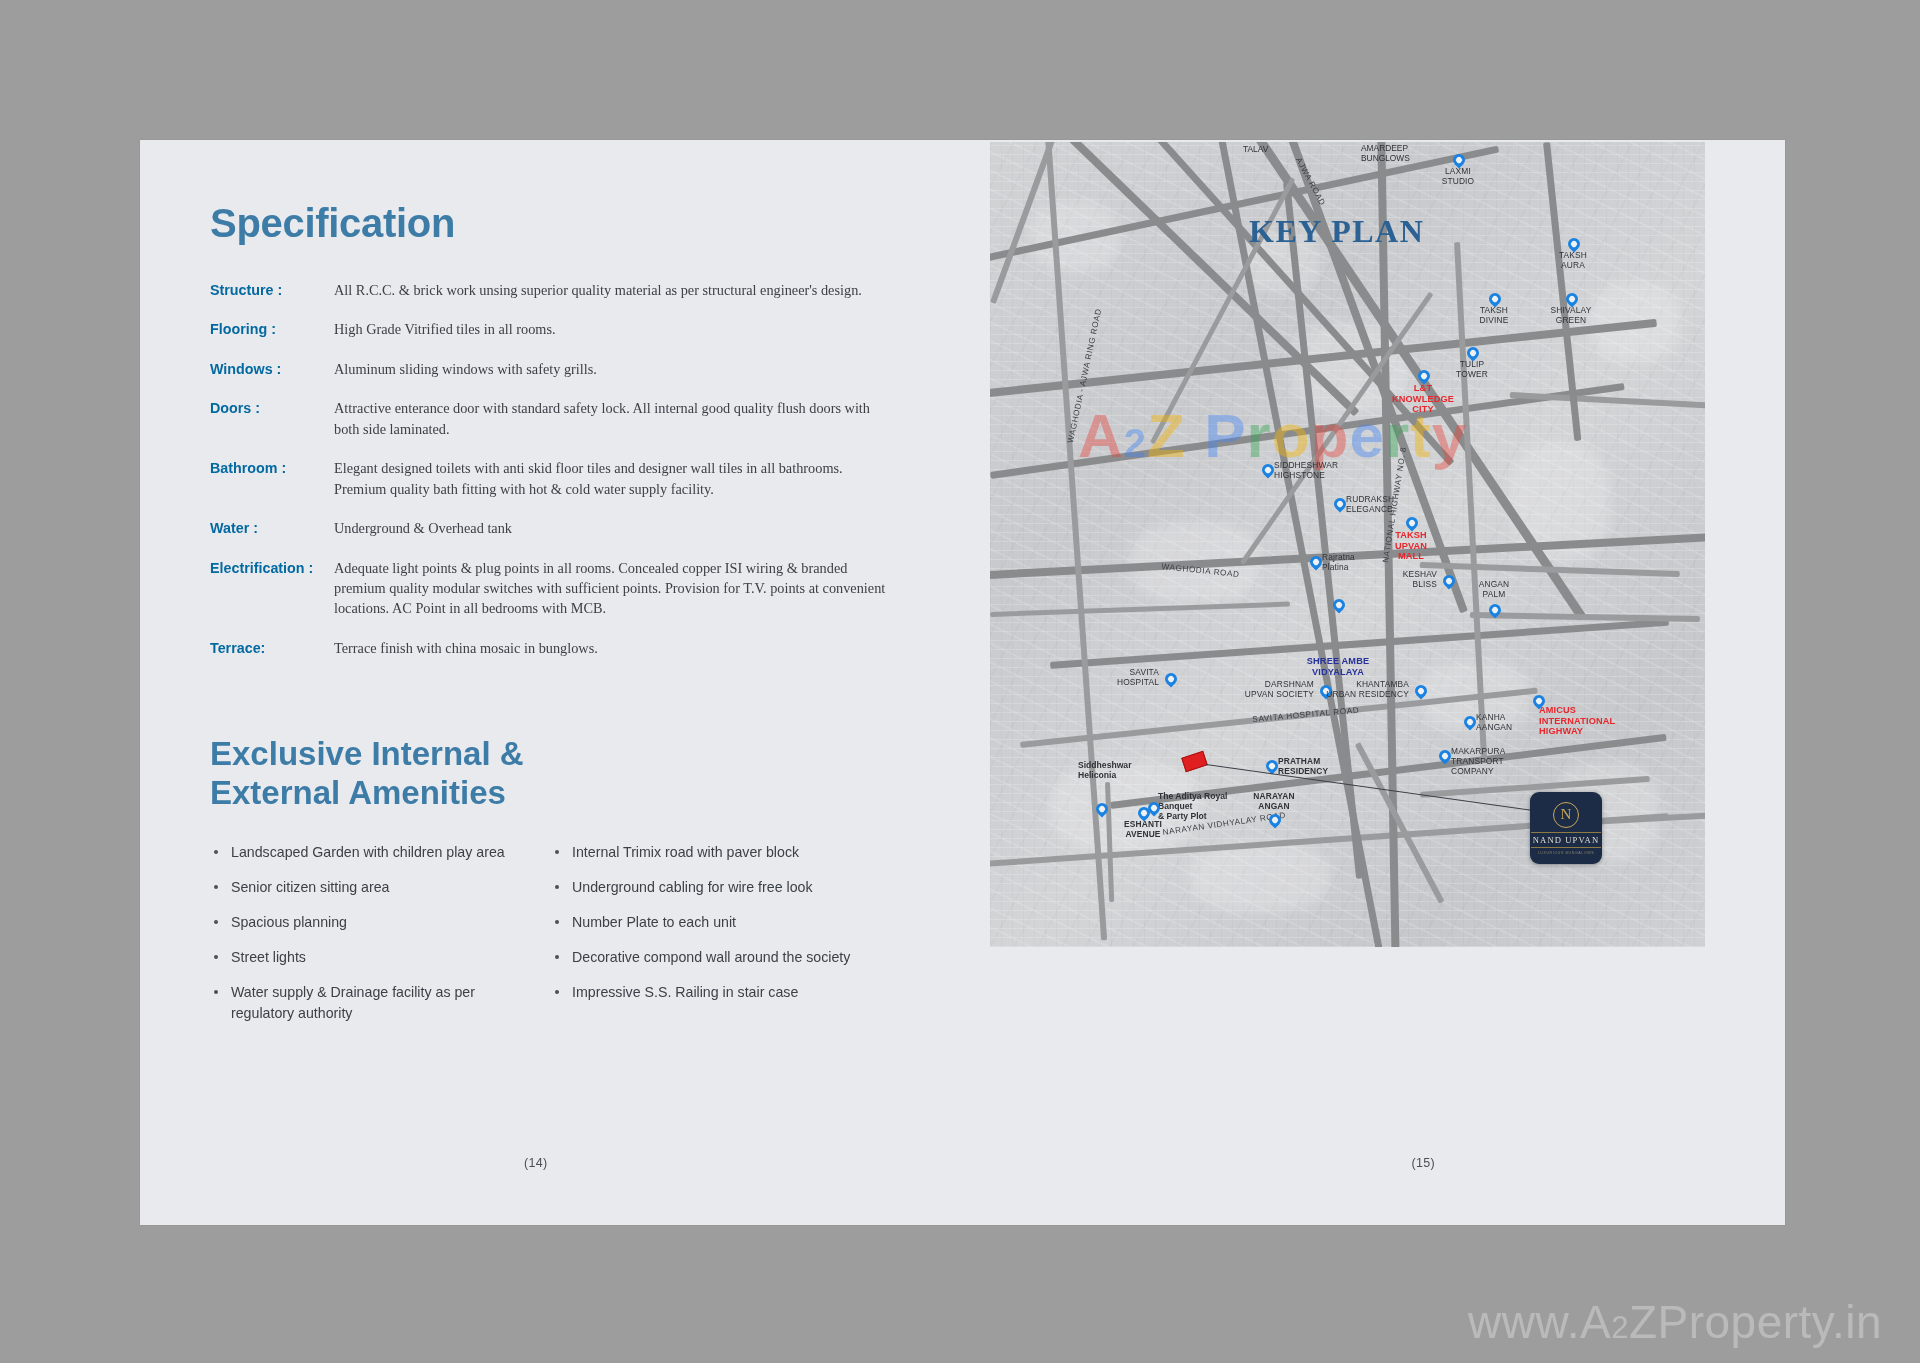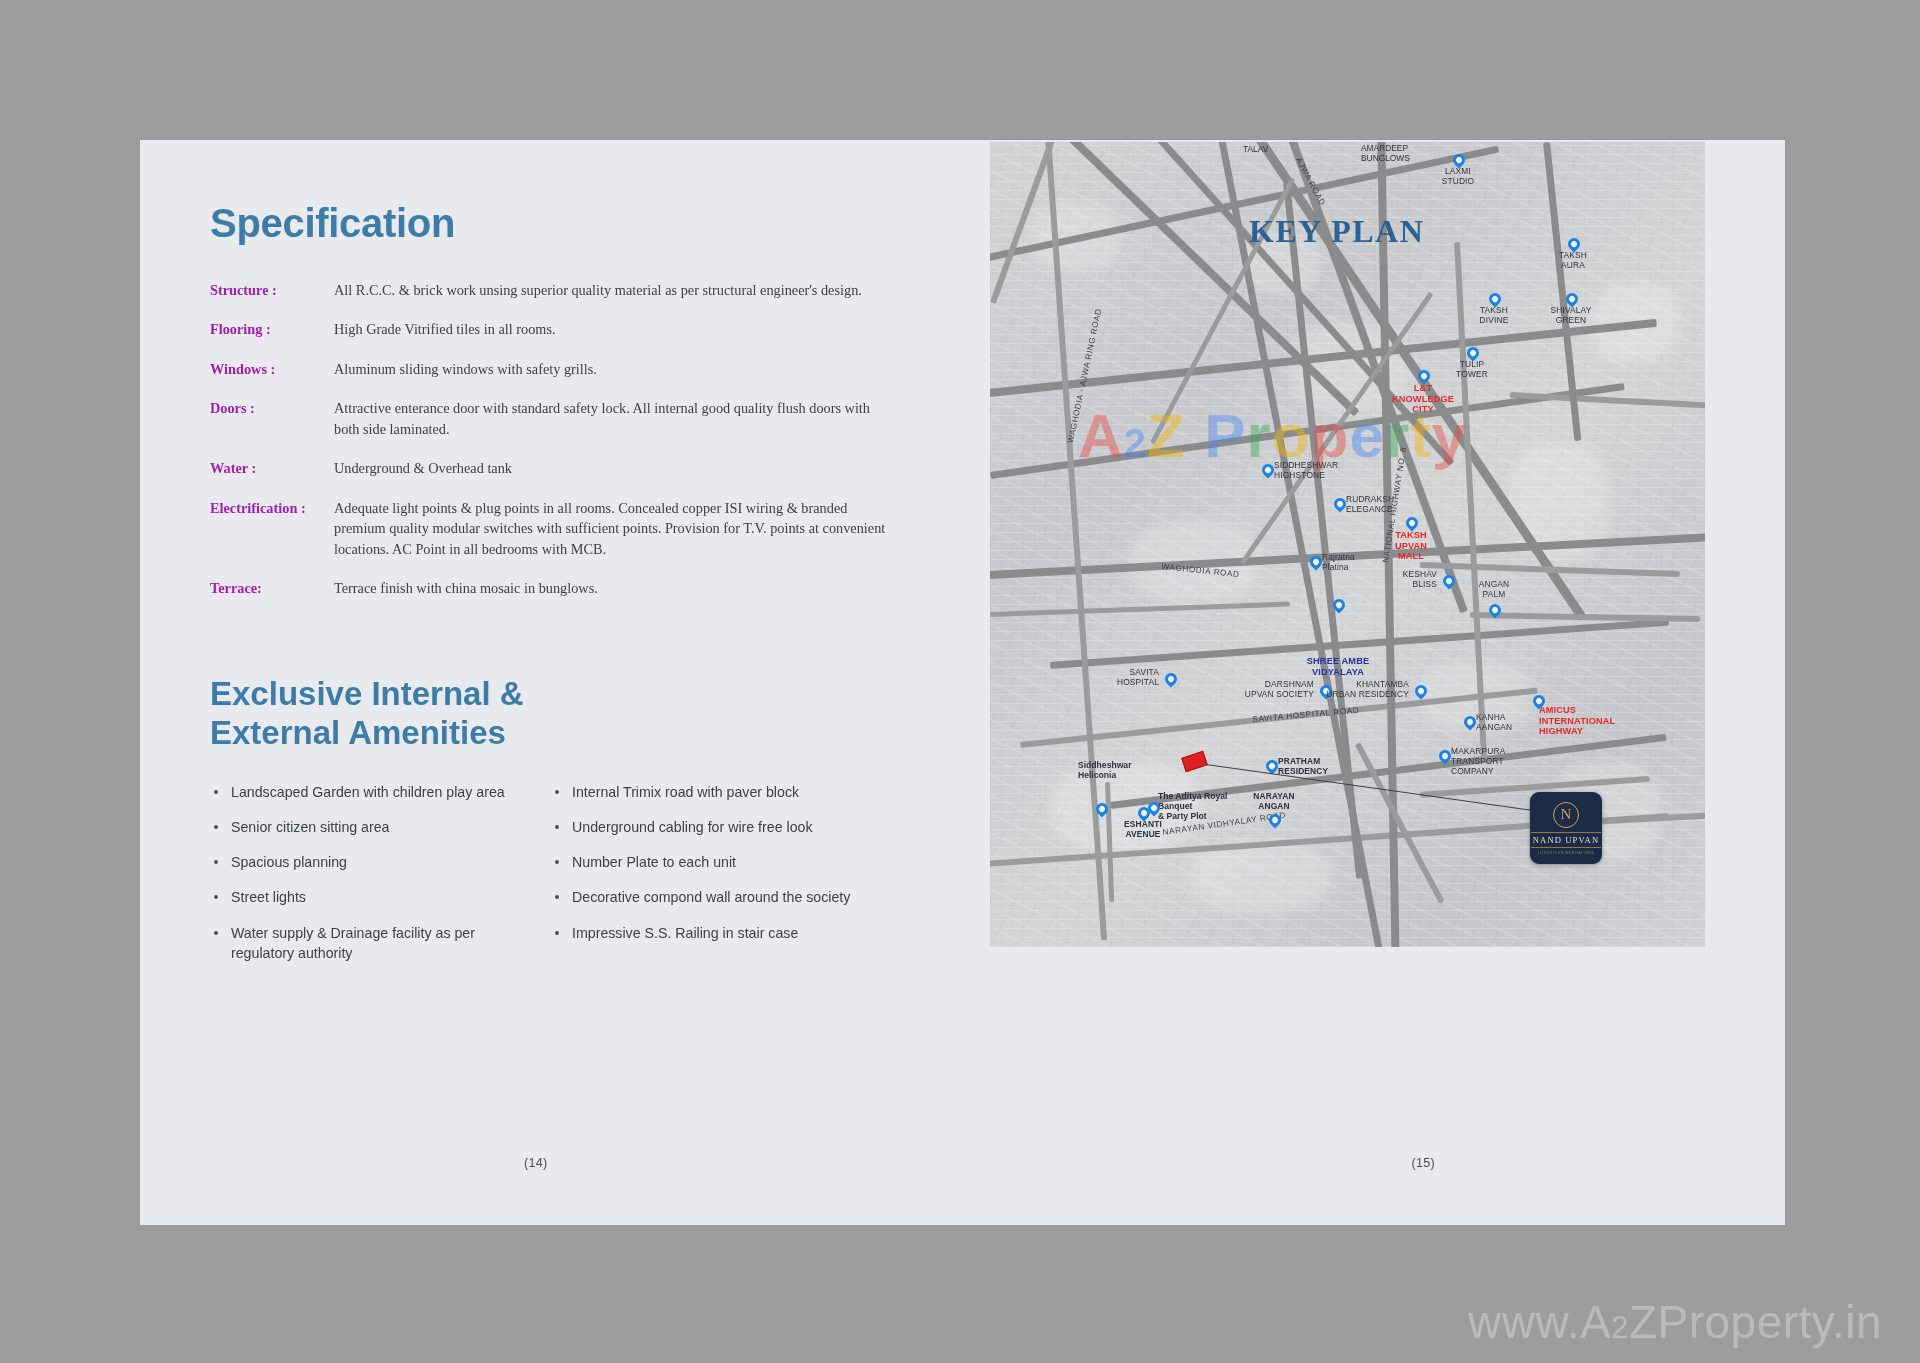--- a/index.html
+++ b/index.html
@@ -75,8 +75,7 @@
     width: 124px;
     font-weight: bold;
     white-space: nowrap;
-    color: #a21caf;
-    font-family: Liberation Serif, serif;
+    color: #0369a1;
   }
   .spec-table td.v { padding-left: 0px; font-family: Liberation Serif, serif; }
 

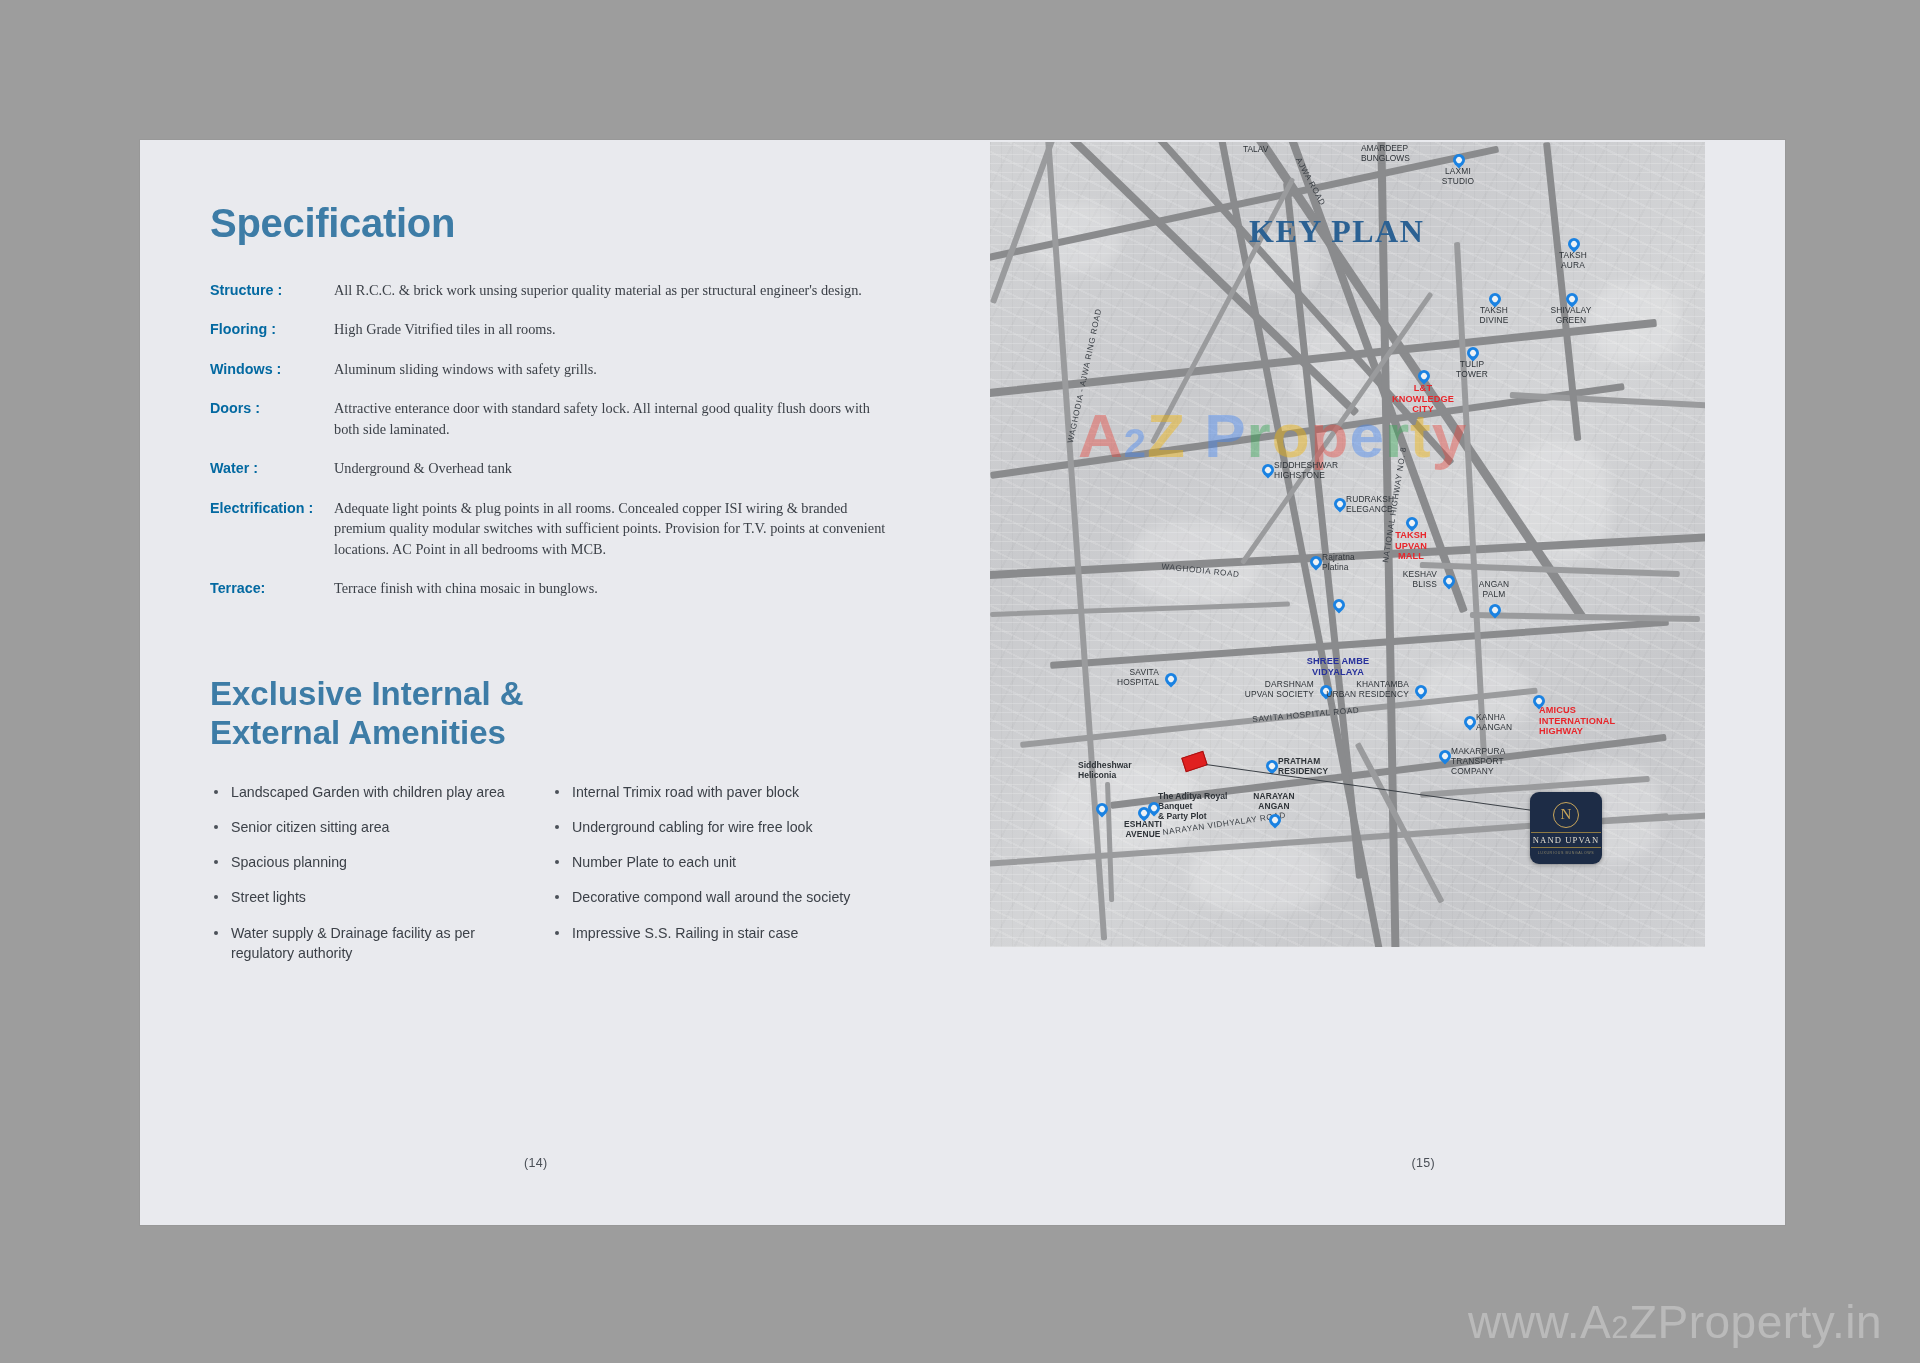--- a/index.html
+++ b/index.html
@@ -302,6 +302,10 @@
           <tr>
             <td class="k">Doors :</td>
             <td class="v">Attractive enterance door with standard safety lock. All internal good quality flush doors with both side laminated.</td>
+          </tr>
+          <tr>
+            <td class="k">Bathroom :</td>
+            <td class="v">Elegant designed toilets with anti skid floor tiles and designer wall tiles in all bathrooms. Premium quality bath fitting with hot &amp; cold water supply facility.</td>
           </tr>
           <tr>
             <td class="k">Water :</td>

